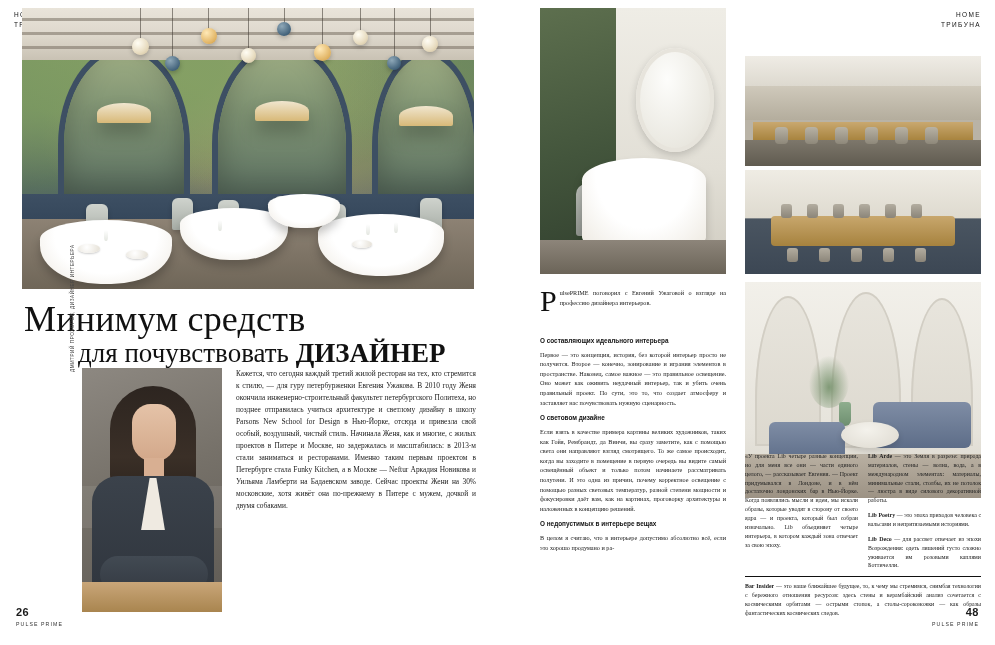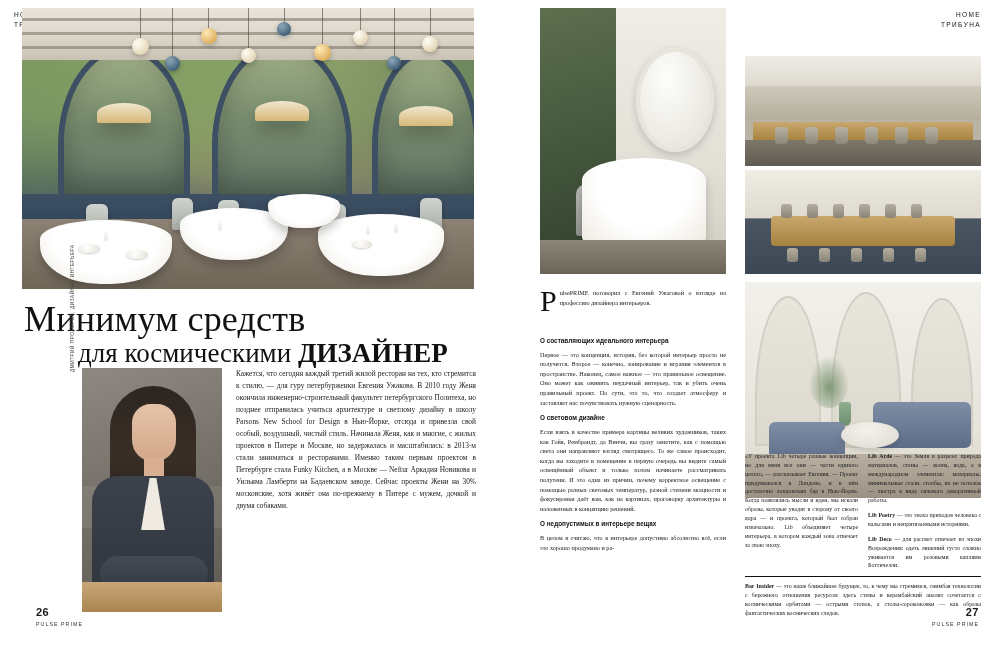--- a/index.html
+++ b/index.html
@@ -539,7 +539,7 @@
     <div class="headline">
       <div class="l1">Минимум средств</div>
       <div class="l2">
-        <span>для космическими </span><span class="accent">ДИЗАЙНЕР</span>
+        <span>для почувствовать </span><span class="accent">ДИЗАЙНЕР</span>
       </div>
     </div>
 

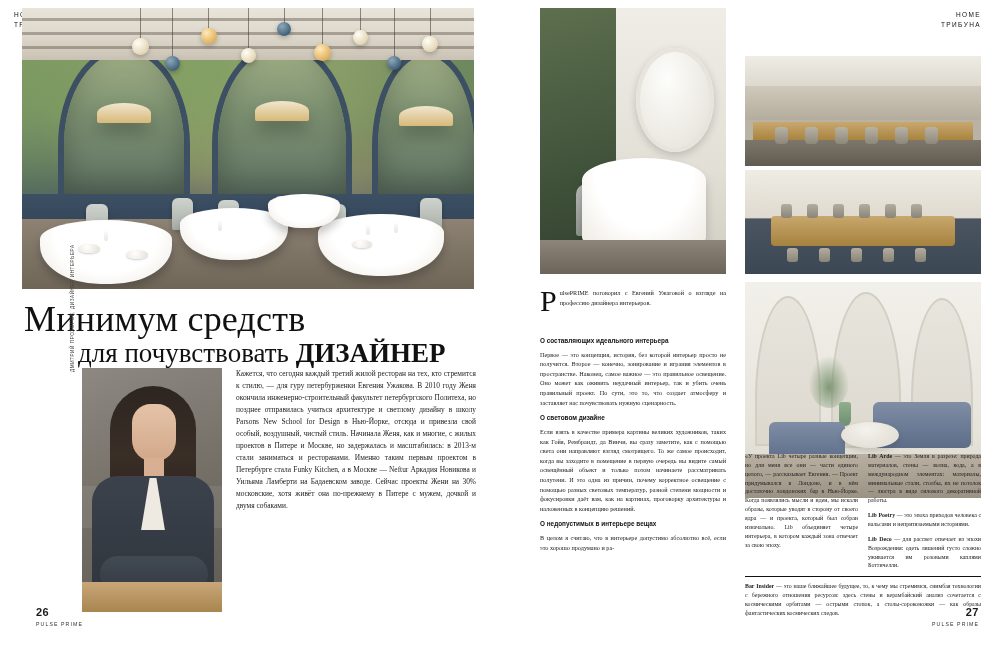--- a/index.html
+++ b/index.html
@@ -61,7 +61,7 @@
     margin-top: 3px;
     color: #333;
   }
-  .folio-left  { left: 16px;  text-align: left; margin-left: 20px; }
+  .folio-left  { left: 16px;  text-align: left; }
   .folio-right { right: 16px; text-align: right; }
 
   

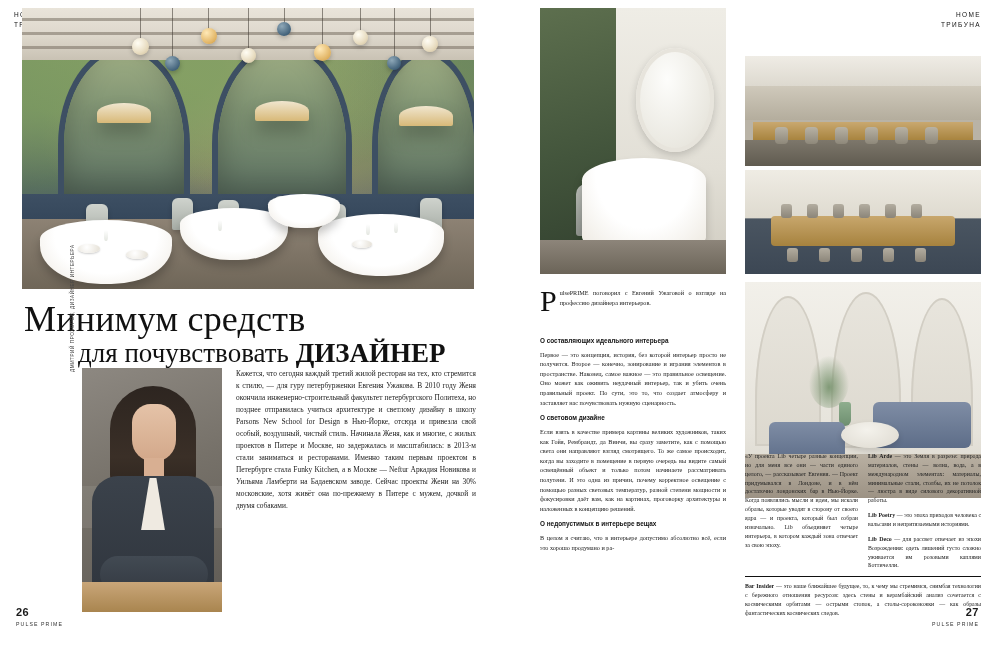--- a/index.html
+++ b/index.html
@@ -674,7 +674,7 @@
   </div>
 
   <div class="folio folio-right">
-    <span class="num">27</span>
+    <span class="num">48</span>
     <span class="mag">PULSE PRIME</span>
   </div>
 

